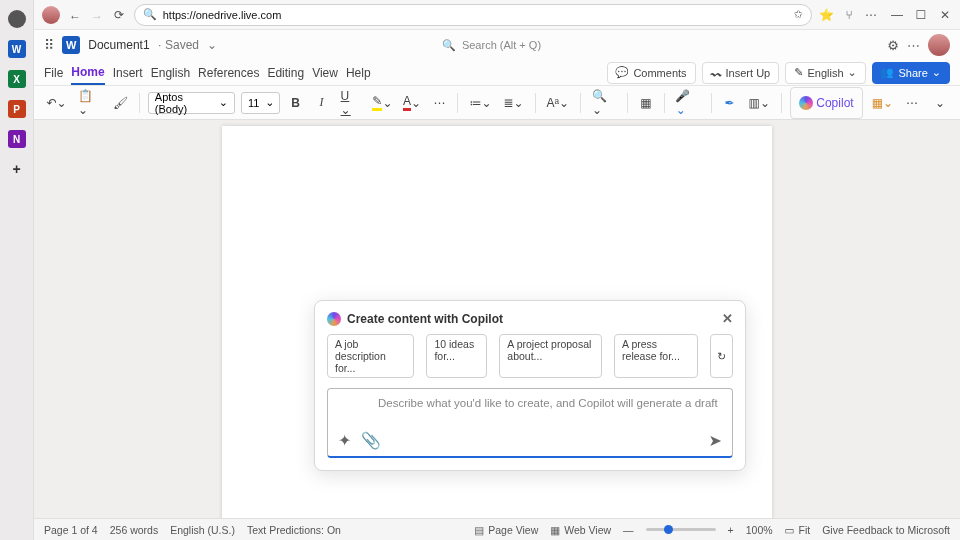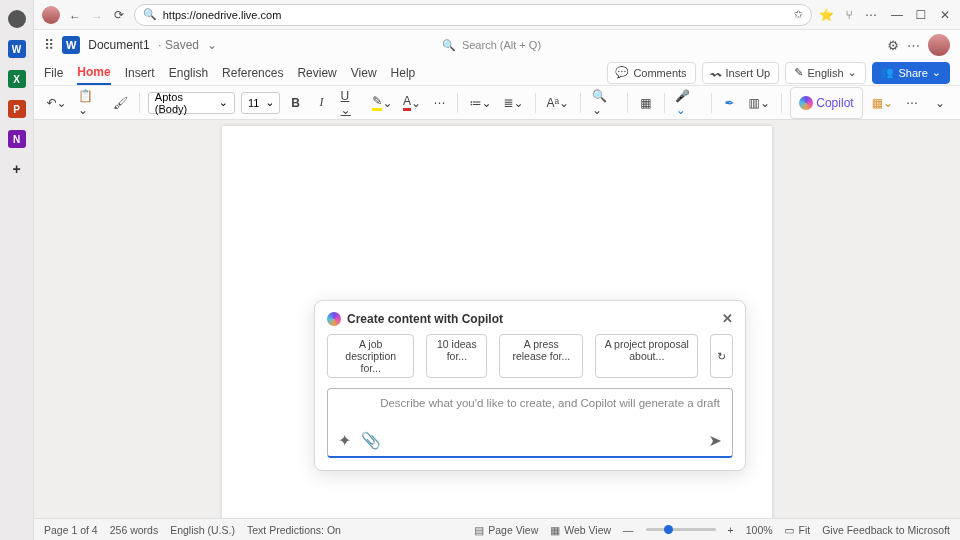--- a/index.html
+++ b/index.html
@@ -28,7 +28,7 @@
   .search-box{display:flex;align-items:center;gap:6px;font-size:11px;color:#888;width:220px;}
   .gear{font-size:13px;color:#555;}
   .avatar-md{width:22px;height:22px;border-radius:50%;background:linear-gradient(#d99,#a55);}
-  .tabs-row{height:26px;display:flex;align-items:center;padding:0 10px;background:#fcfcfc;border-bottom:1px solid #e5e5e5;gap:14px;font-size:12px;}
+  .tabs-row{height:26px;display:flex;align-items:center;padding:0 10px;background:#fcfcfc;border-bottom:1px solid #e5e5e5;gap:8px;font-size:12px;}
   .tab{color:#444;padding:4px 0;cursor:pointer;}
   .tab.active{color:#ef4444;font-weight:600;border-bottom:2px solid #185abd;}
   .right-cmds{margin-left:auto;display:flex;gap:6px;}

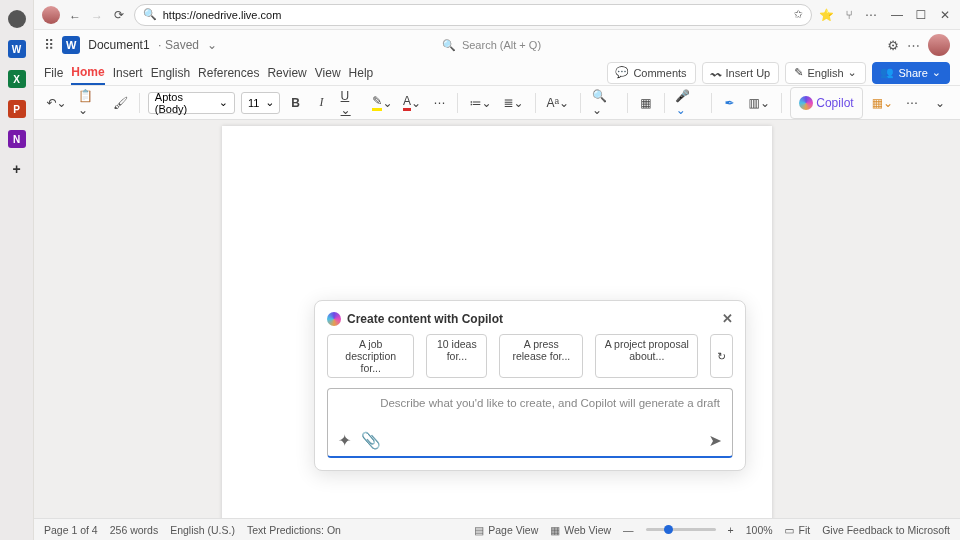--- a/index.html
+++ b/index.html
@@ -30,7 +30,7 @@
   .avatar-md{width:22px;height:22px;border-radius:50%;background:linear-gradient(#d99,#a55);}
   .tabs-row{height:26px;display:flex;align-items:center;padding:0 10px;background:#fcfcfc;border-bottom:1px solid #e5e5e5;gap:8px;font-size:12px;}
   .tab{color:#444;padding:4px 0;cursor:pointer;}
-  .tab.active{color:#ef4444;font-weight:600;border-bottom:2px solid #185abd;}
+  .tab.active{color:#6d28d9;font-weight:600;border-bottom:2px solid #185abd;}
   .right-cmds{margin-left:auto;display:flex;gap:6px;}
   .rcmd{display:flex;align-items:center;gap:4px;font-size:11px;color:#444;border:1px solid #dcdcdc;border-radius:4px;padding:2px 8px;height:22px;background:#fff;}
   .rcmd.share{background:#2167d9;color:#fff;border-color:#2167d9;}

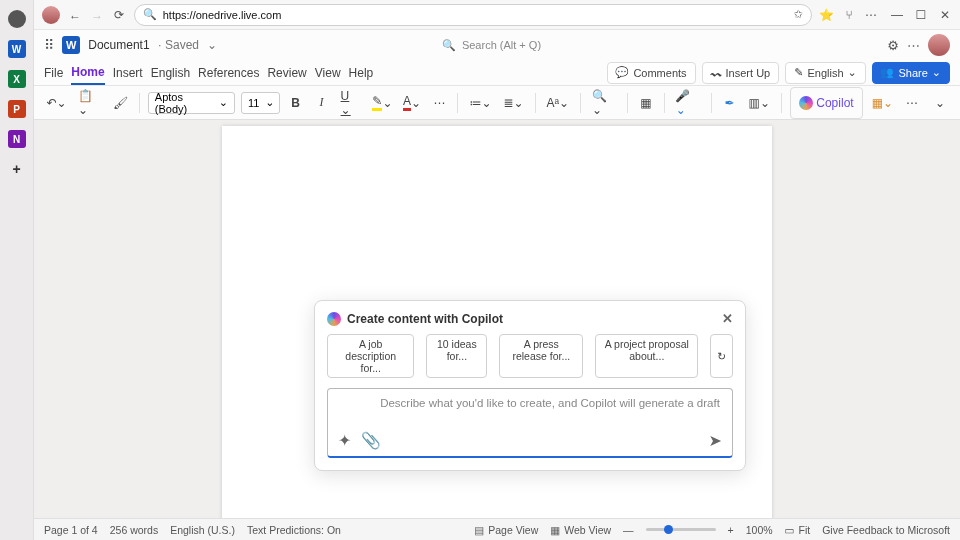--- a/index.html
+++ b/index.html
@@ -115,7 +115,7 @@
     <span class="tab">Insert</span>
     <span class="tab">English</span>
     <span class="tab">References</span>
-    <span class="tab">Review</span>
+    <span class="tab">Editing</span>
     <span class="tab">View</span>
     <span class="tab">Help</span>
     <div class="right-cmds">

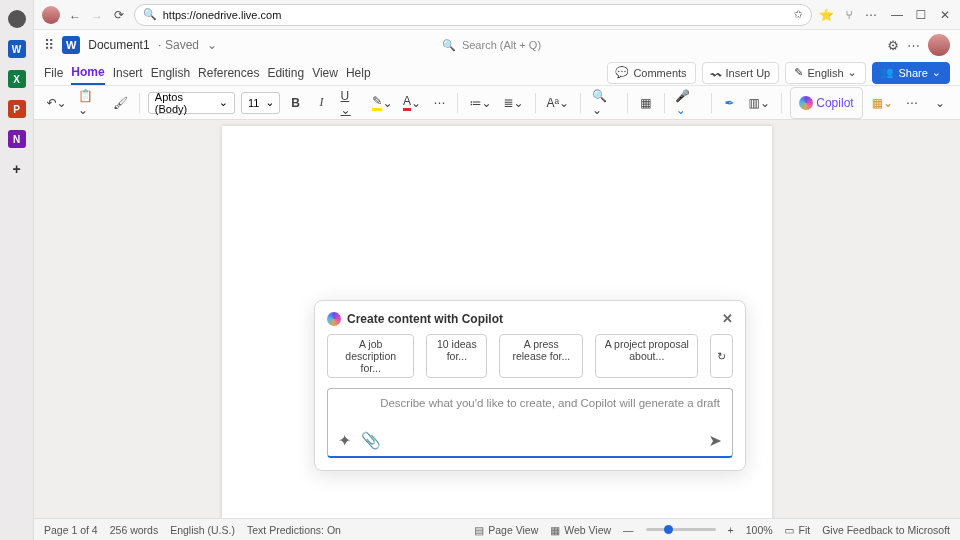--- a/index.html
+++ b/index.html
@@ -41,7 +41,7 @@
   .sep{width:1px;height:20px;background:#e0e0e0;}
   .canvas-area{flex:1;background:#f0efee;position:relative;display:flex;justify-content:center;padding-top:6px;overflow:hidden;}
   .page{width:550px;height:720px;background:#fff;box-shadow:0 0 4px rgba(0,0,0,.15);position:relative;}
-  .copilot-pop{position:absolute;top:180px;left:280px;width:432px;background:#fff;border:1px solid #d8d8d8;border-radius:8px;box-shadow:0 4px 20px rgba(0,0,0,.12);padding:10px 12px 12px;text-align:center;}
+  .copilot-pop{position:absolute;top:180px;left:280px;width:432px;background:#fff;border:1px solid #d8d8d8;border-radius:8px;box-shadow:0 4px 20px rgba(0,0,0,.12);padding:10px 12px 12px;}
   .cp-head{display:flex;align-items:center;gap:6px;font-size:12px;font-weight:600;color:#333;}
   .cp-close{margin-left:auto;font-size:13px;color:#666;cursor:pointer;}
   .cp-chips{display:flex;gap:12px;margin-top:8px;}

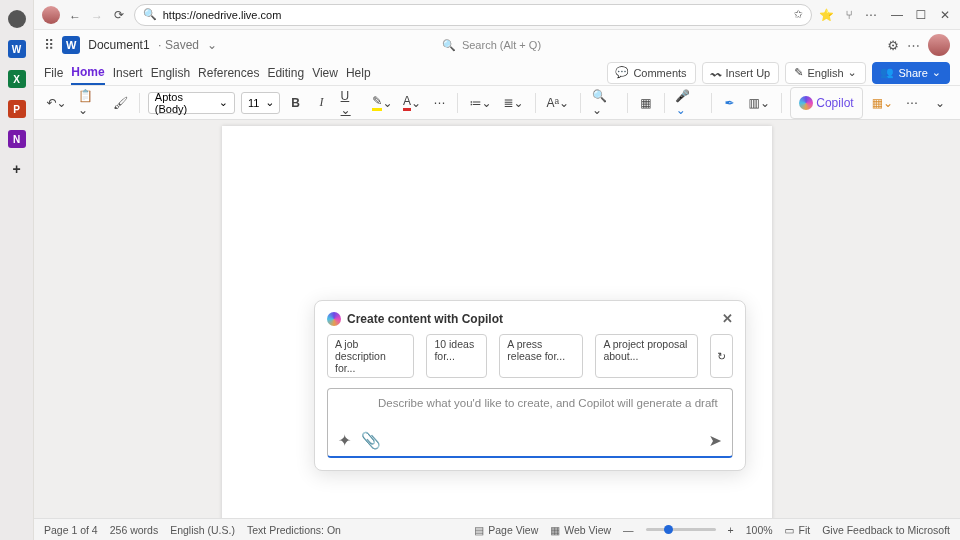--- a/index.html
+++ b/index.html
@@ -196,8 +196,8 @@
       <div class="cp-chips">
         <div class="chip">A job description for...</div>
         <div class="chip">10 ideas for...</div>
+        <div class="chip">A project proposal about...</div>
         <div class="chip">A press release for...</div>
-        <div class="chip">A project proposal about...</div>
         <div class="chip icon">↻</div>
       </div>
       <div class="cp-input">

